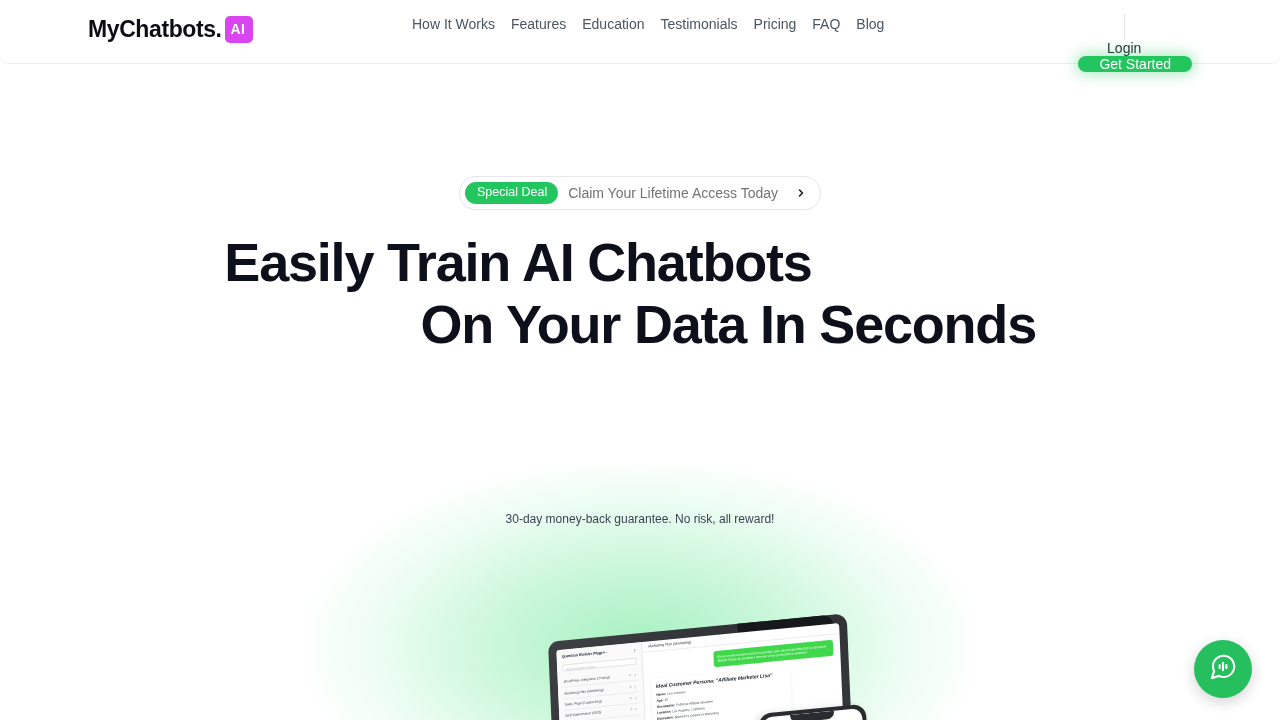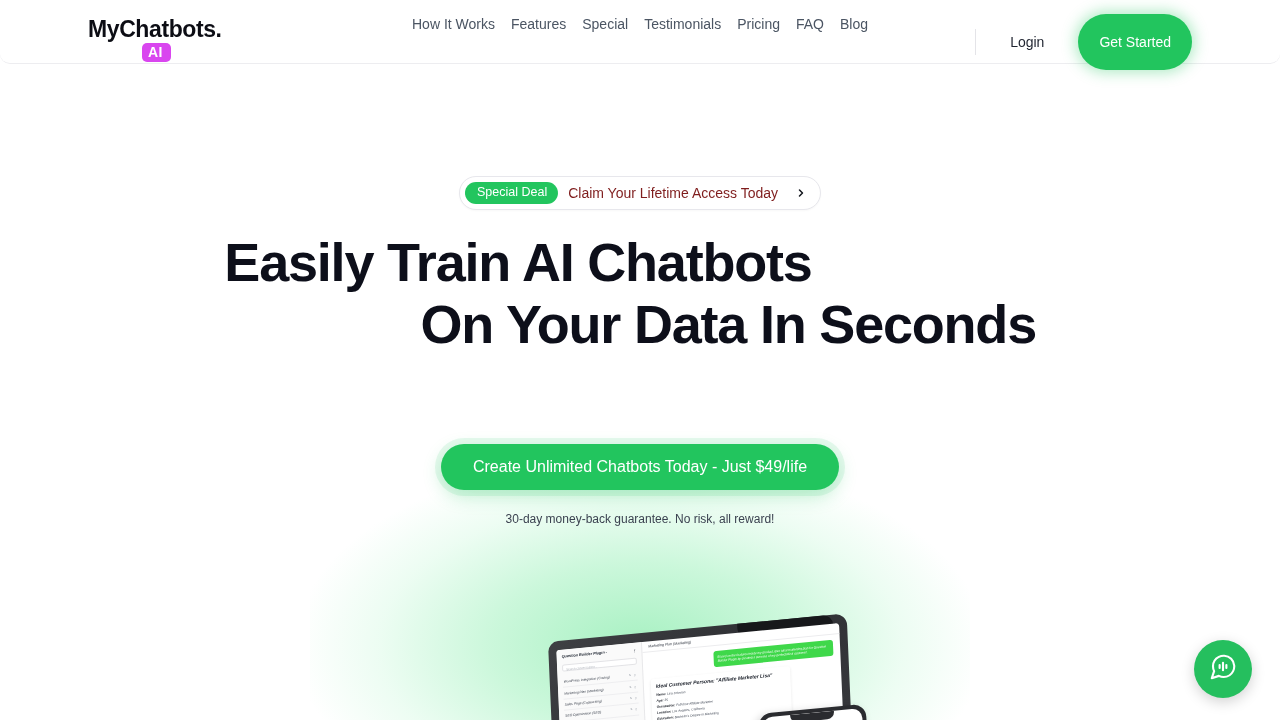--- a/index.html
+++ b/index.html
@@ -27,12 +27,10 @@
     left: 88px;
     top: 16px;
     display: flex;
-    align-items: center;
     font-size: 23px;
     font-weight: bold;
     color: #0c0d14;
     letter-spacing: -0.4px;
-    flex-direction: column;
   }
   .logo-badge {
     display: inline-flex;

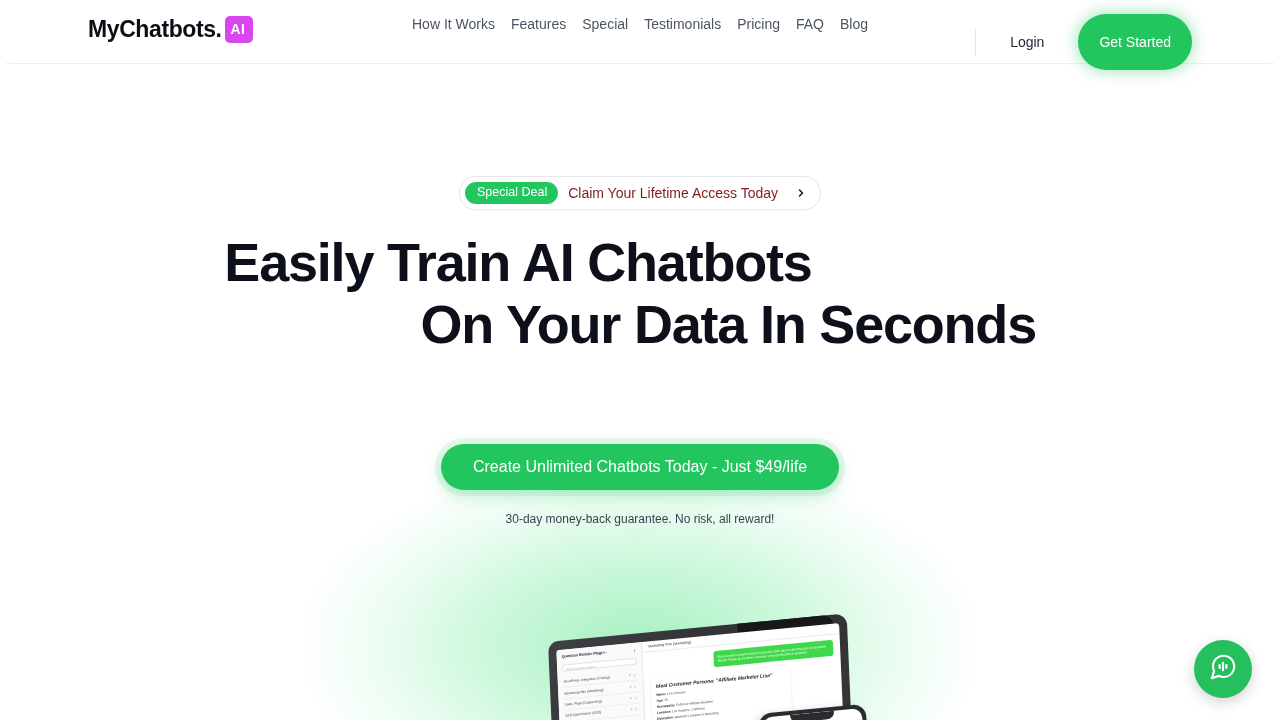--- a/index.html
+++ b/index.html
@@ -407,7 +407,7 @@
   <nav class="nav">
     <a href="#">How It Works</a>
     <a href="#">Features</a>
-    <a href="#">Special</a>
+    <a href="#">Education</a>
     <a href="#">Testimonials</a>
     <a href="#">Pricing</a>
     <a href="#">FAQ</a>

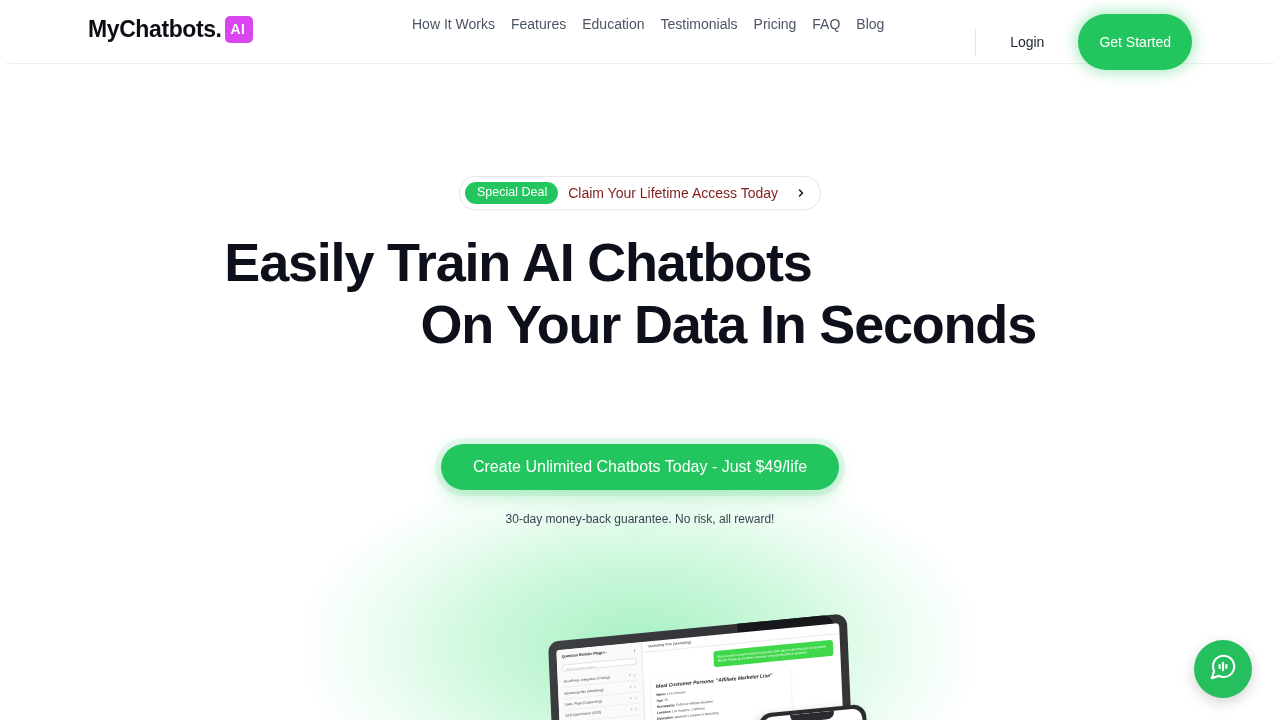--- a/index.html
+++ b/index.html
@@ -66,7 +66,8 @@
     top: 14px;
     display: flex;
     align-items: center;
-    gap: 12px;
+    gap: 0;
+    flex-direction: column;
   }
   .divider-v {
     width: 1px;

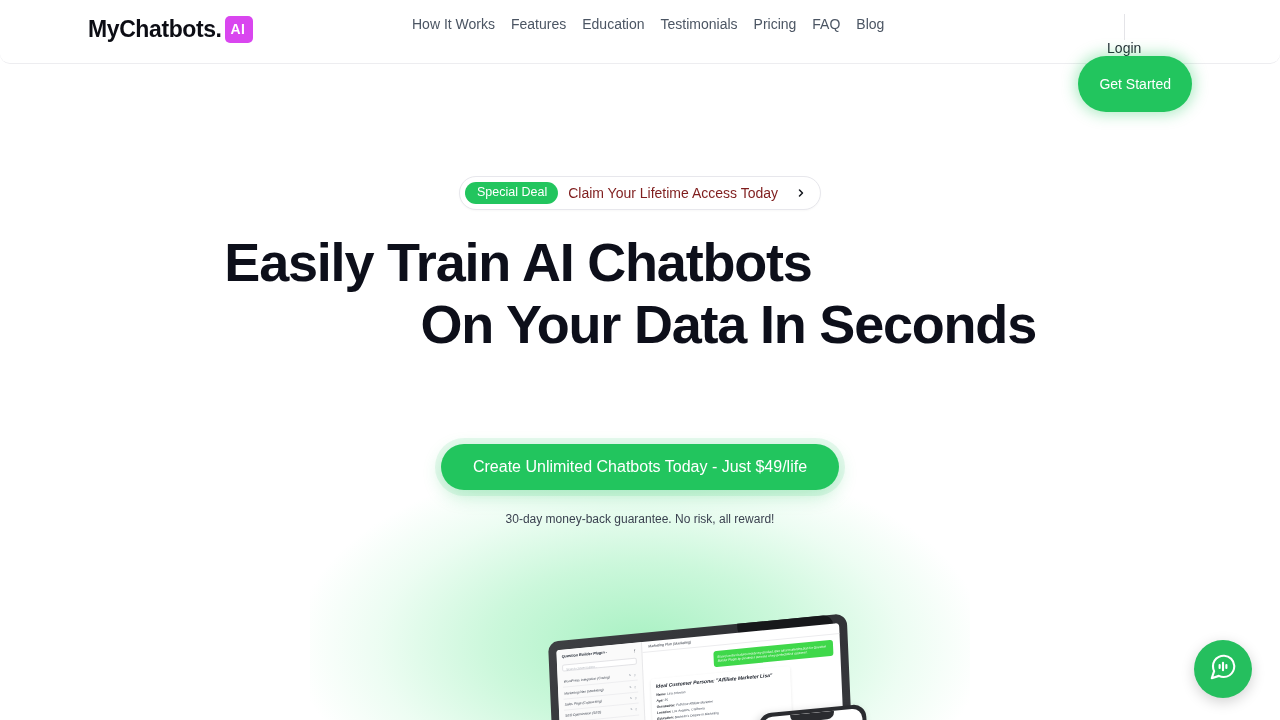--- a/index.html
+++ b/index.html
@@ -88,7 +88,7 @@
     font-size: 14px;
     border: none;
     border-radius: 999px;
-    padding: 20px 21px;
+    padding: 0 21px;
     cursor: pointer;
     box-shadow: 0 0 14px 3px rgba(34,197,94,0.35);
     white-space: nowrap;

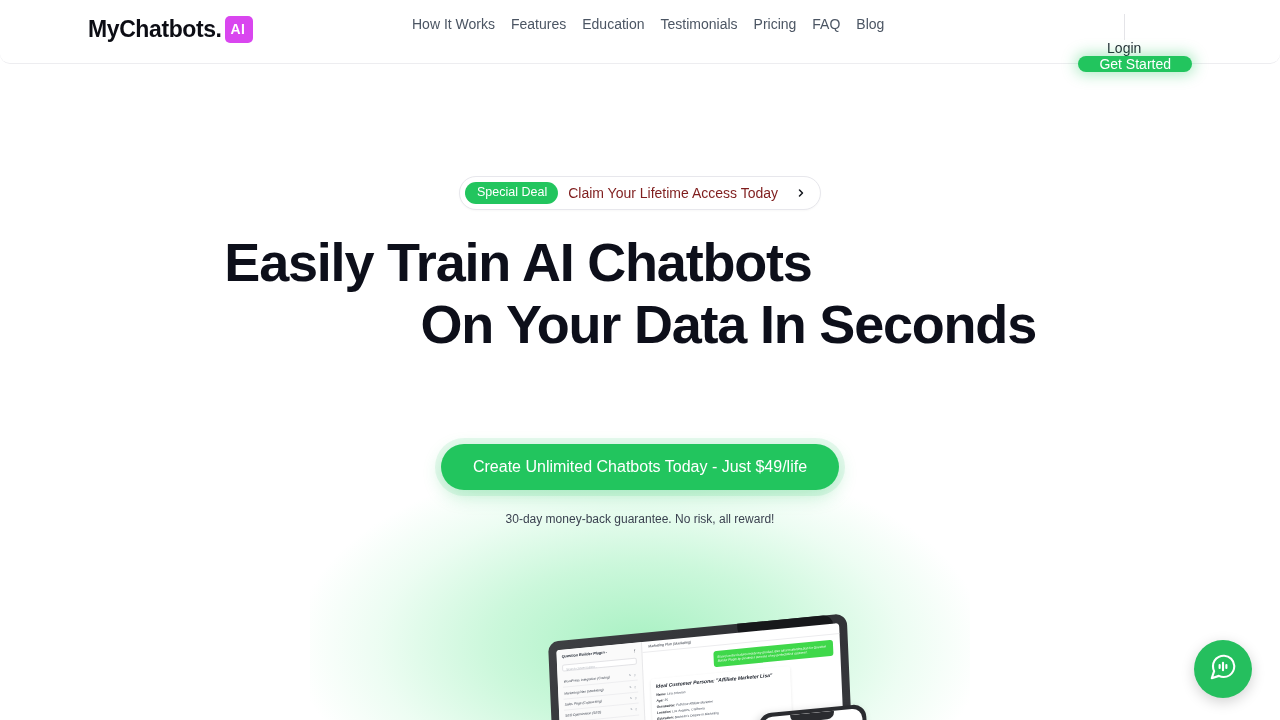--- a/index.html
+++ b/index.html
@@ -144,7 +144,7 @@
   }
   .deal-text {
     font-size: 14px;
-    color: #7f1d1d;
+    color: #737373;
     white-space: nowrap;
   }
   .deal-chevron {

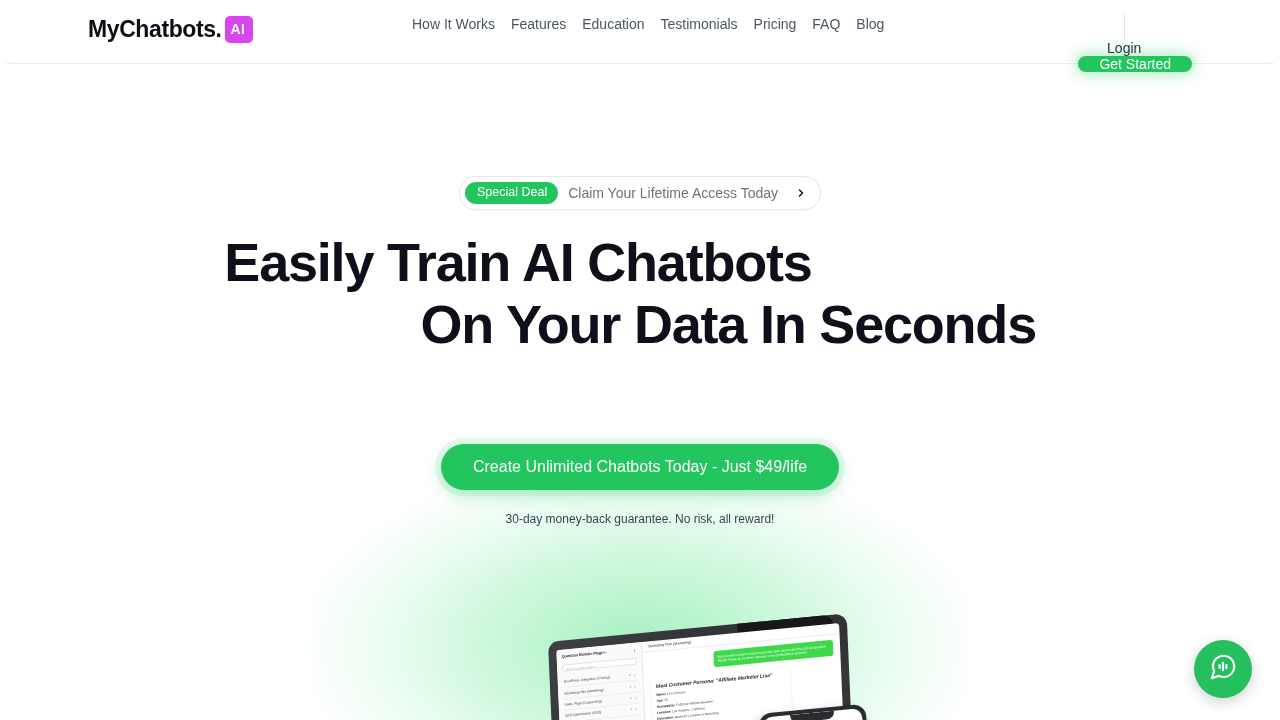--- a/index.html
+++ b/index.html
@@ -443,9 +443,6 @@
   </h1>
 
 
-  <div class="cta-wrap">
-    <button class="btn-cta">Create Unlimited Chatbots Today - Just $49/life</button>
-  </div>
 
   <p class="guarantee">30-day money-back guarantee. No risk, all reward!</p>
 

